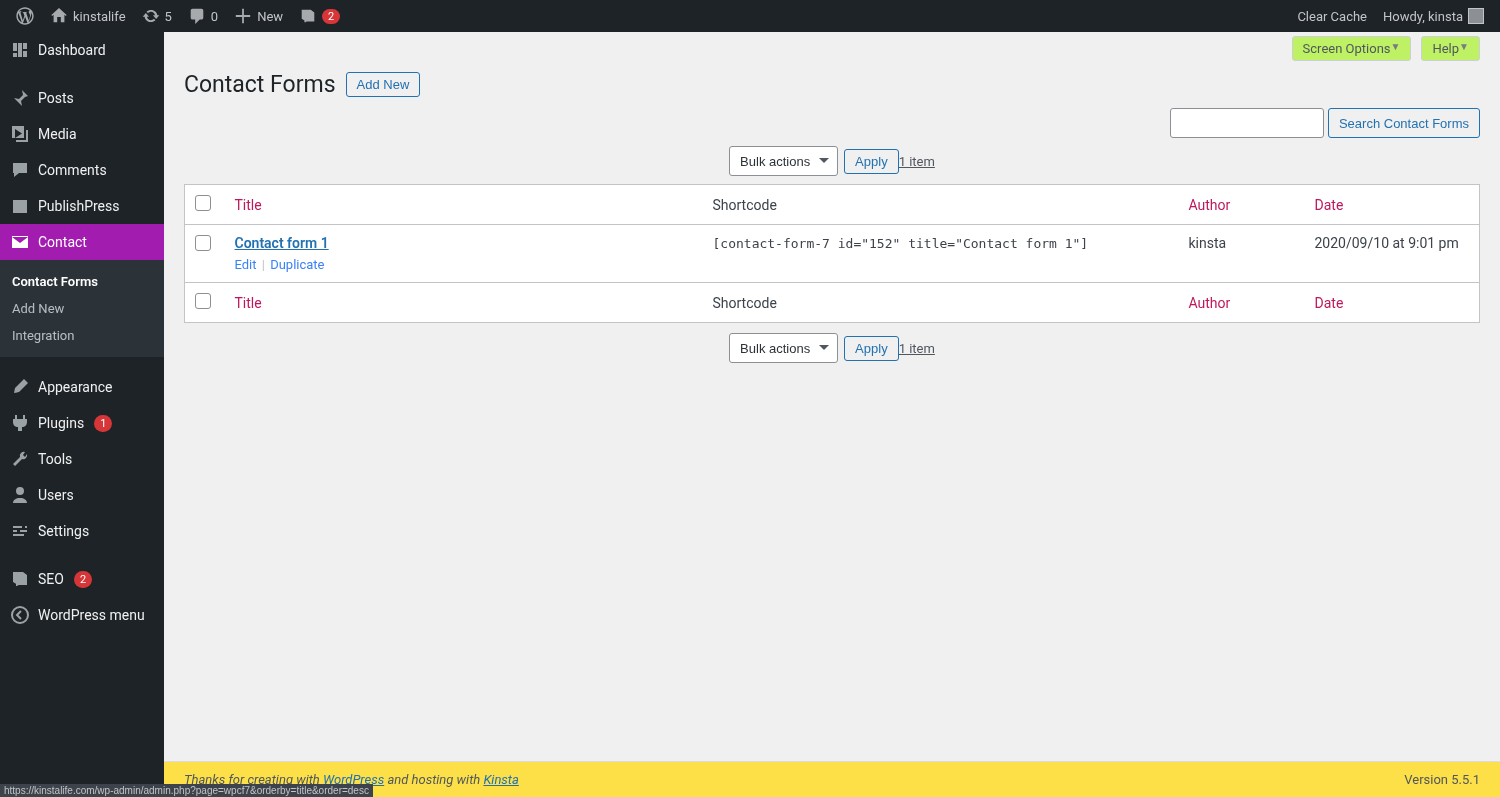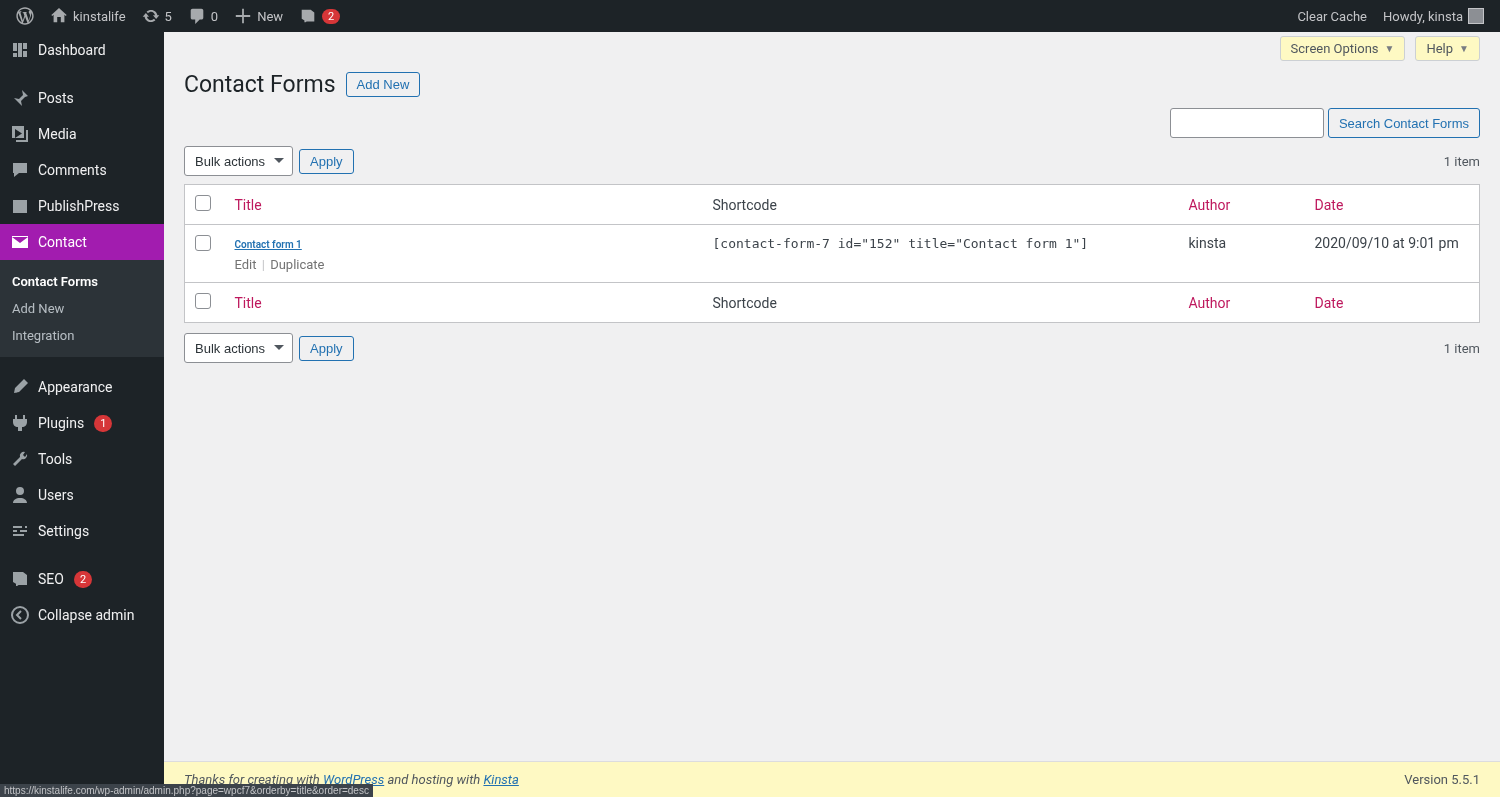--- a/index.html
+++ b/index.html
@@ -31,7 +31,7 @@
   .content { padding: 0 20px; }
 
   .top-tabs { display:flex; justify-content:flex-end; gap:10px; padding-top:4px; }
-  .tab-btn { background:#fef9c3; border:1px solid #ccd0d4; border-radius:3px; padding:4px 10px; font-size:13px; display:flex; align-items:center; gap:6px; cursor:pointer; color:#50575e; }
+  .tab-btn { background:#bef264; border:1px solid #ccd0d4; border-radius:3px; padding:4px 10px; font-size:13px; display:flex; cursor:pointer; color:#50575e; }
   .tab-btn .tri { font-size:10px; color:#787c82; }
 
   .page-head { display:flex; align-items:center; gap:10px; margin-top:10px; margin-bottom:10px; }

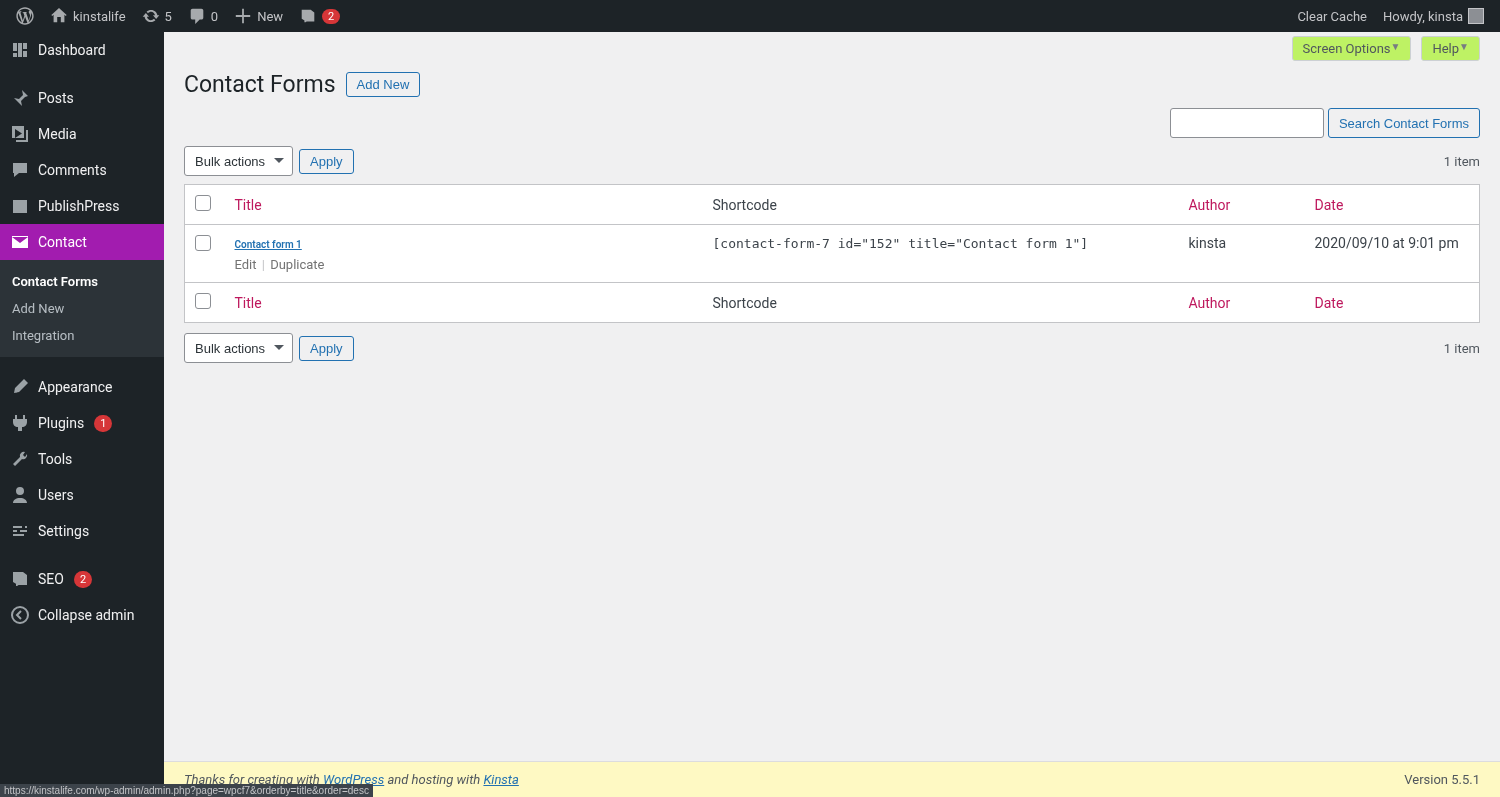--- a/index.html
+++ b/index.html
@@ -41,7 +41,7 @@
   .search-row { display:flex; justify-content:flex-end; gap:4px; margin-bottom:8px; }
   .search-row input[type=text] { width:154px; height:30px; border:1px solid #8c8f94; border-radius:3px; padding:0 8px; }
 
-  .tablenav { display:flex; align-items:center; justify-content:space-between; margin:4px 0 8px; }
+  .tablenav { display:flex; align-items:center; justify-content:center; margin:4px 0 8px; }
   .bulk { display:flex; gap:6px; align-items:center; }
   .select-wrap { position:relative; }
   .select-wrap select { appearance:none; -webkit-appearance:none; background:#fff; border:1px solid #8c8f94; border-radius:3px; padding:4px 26px 4px 10px; font-size:13px; height:30px; color:#2c3338; }

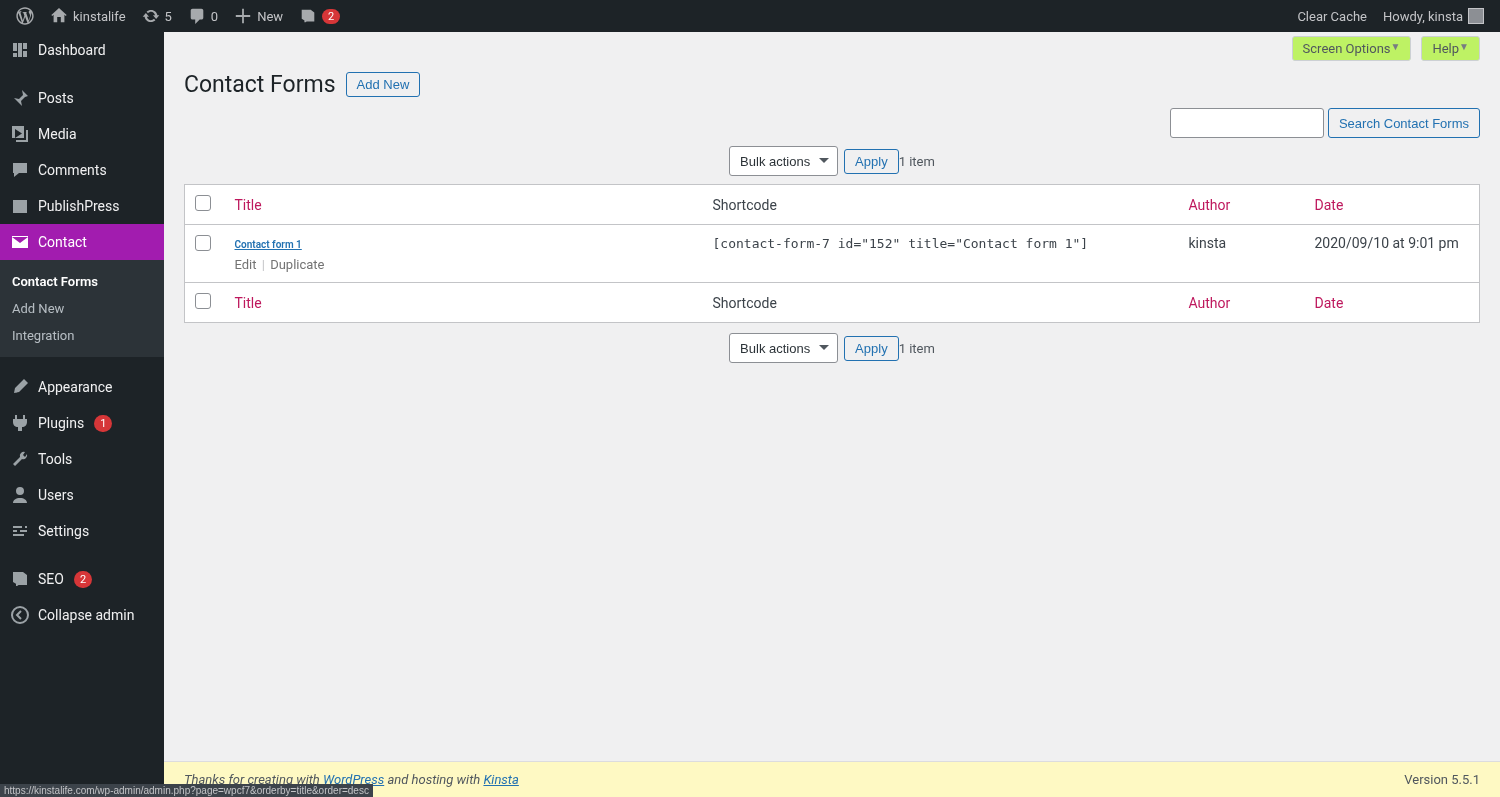--- a/index.html
+++ b/index.html
@@ -46,7 +46,7 @@
   .select-wrap { position:relative; }
   .select-wrap select { appearance:none; -webkit-appearance:none; background:#fff; border:1px solid #8c8f94; border-radius:3px; padding:4px 26px 4px 10px; font-size:13px; height:30px; color:#2c3338; }
   .select-wrap::after { content:""; position:absolute; right:9px; top:50%; transform:translateY(-30%); border:5px solid transparent; border-top-color:#50575e; pointer-events:none; }
-  .count-text { font-size:13px; color:#50575e; }
+  .count-text { font-size:13px; color:#50575e;text-decoration:underline; }
 
   table.list { width:100%; border-collapse:collapse; background:#fff; border:1px solid #c3c4c7; }
   table.list thead th, table.list tfoot th { text-align:left; font-weight:400; font-size:14px; padding:10px; color:#be185d; border-bottom:1px solid #c3c4c7; }

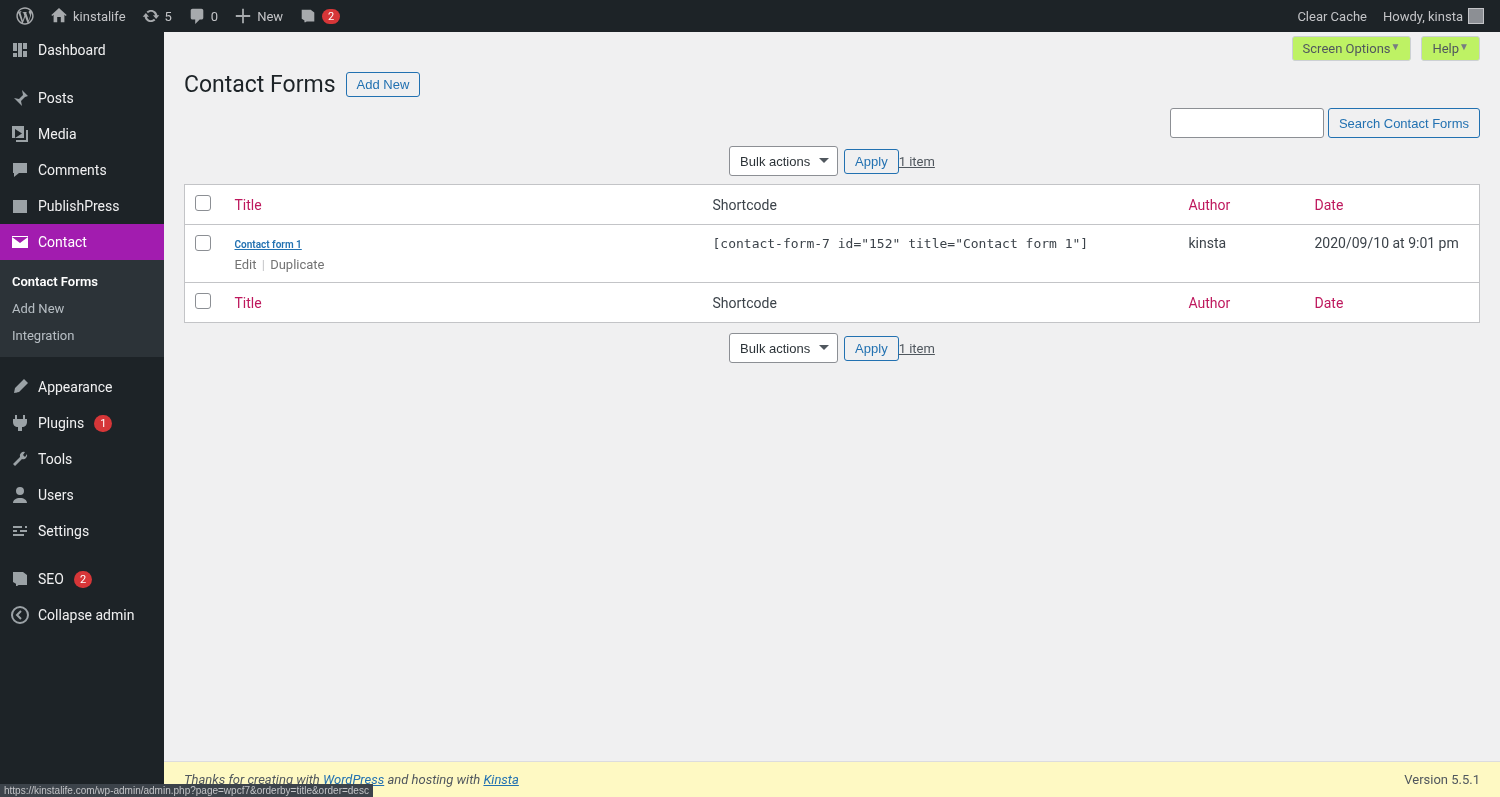--- a/index.html
+++ b/index.html
@@ -54,7 +54,7 @@
   table.list tfoot th { border-top:1px solid #c3c4c7; border-bottom:none; }
   table.list td { padding:10px; font-size:14px; vertical-align:top; border-bottom:1px solid #c3c4c7; }
   .chk { width:16px; height:16px; border:1px solid #8c8f94; border-radius:3px; display:inline-block; background:#fff; }
-  .row-title { font-weight:600; color:#2271b1; font-size:10px; }
+  .row-title { font-weight:600; color:#2271b1; font-size:14px; }
   .row-actions { font-size:13px; margin-top:6px; }
   .row-actions a { color:#737373; text-decoration:none; }
   .row-actions .sep { color:#c3c4c7; padding:0 2px; }

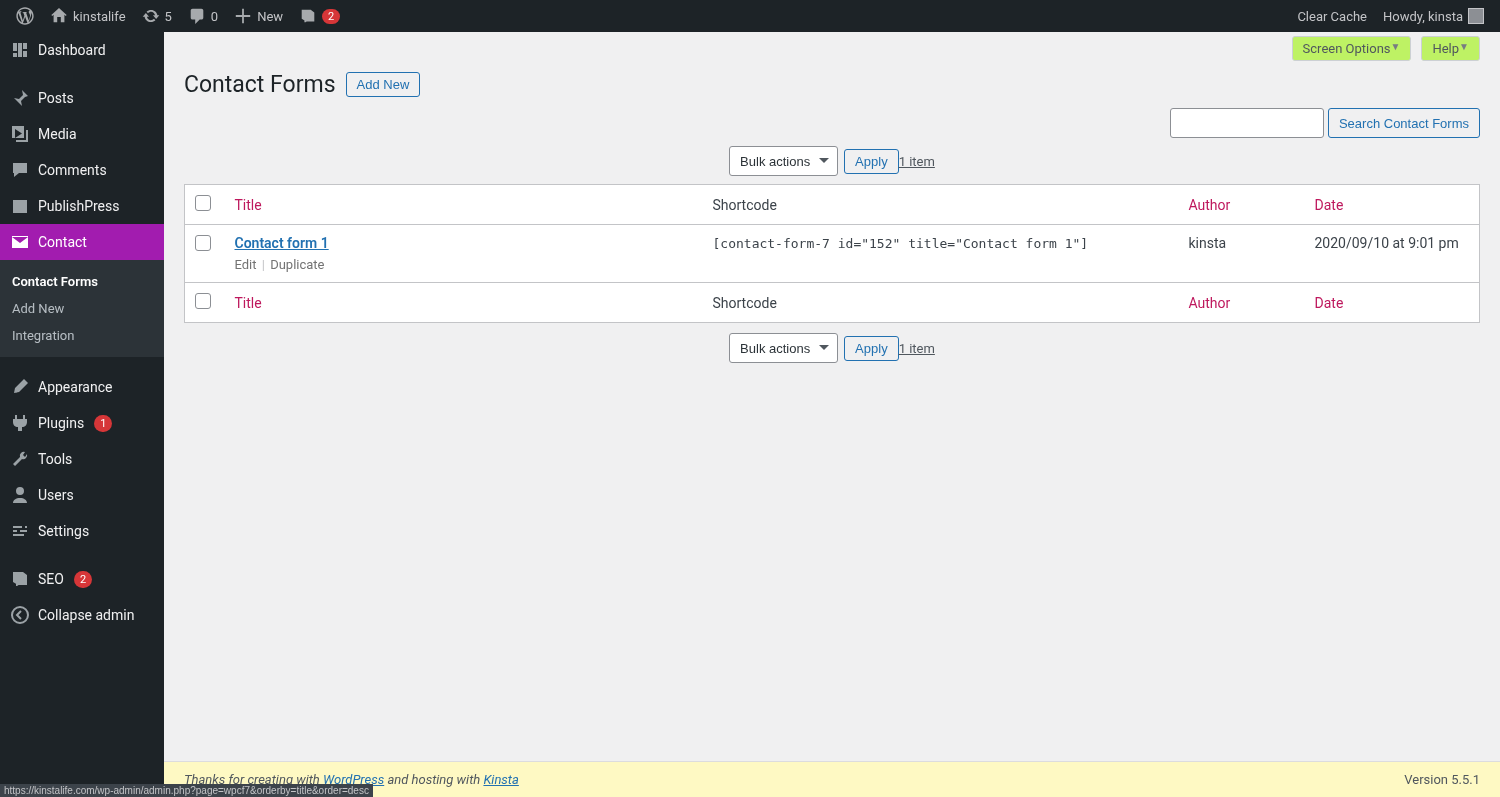--- a/index.html
+++ b/index.html
@@ -56,7 +56,7 @@
   .chk { width:16px; height:16px; border:1px solid #8c8f94; border-radius:3px; display:inline-block; background:#fff; }
   .row-title { font-weight:600; color:#2271b1; font-size:14px; }
   .row-actions { font-size:13px; margin-top:6px; }
-  .row-actions a { color:#737373; text-decoration:none; }
+  .row-actions a { color:#3b82f6; text-decoration:none; }
   .row-actions .sep { color:#c3c4c7; padding:0 2px; }
   .shortcode-code { font-family: Menlo, Consolas, monospace; font-size:13px; color:#3c434a; }
 

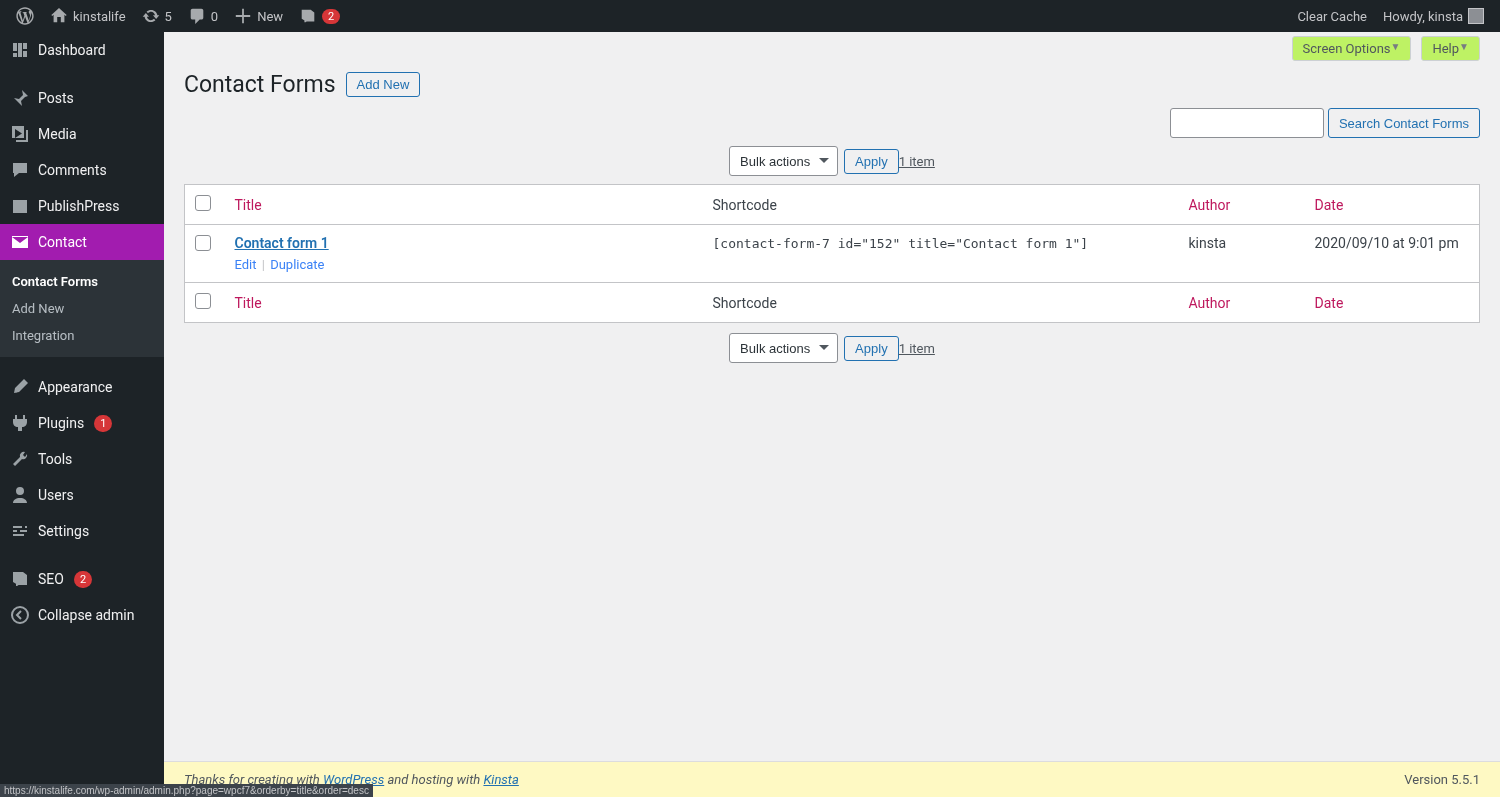--- a/index.html
+++ b/index.html
@@ -250,7 +250,7 @@
           <path d="M11 6l-4 4 4 4" fill="none" stroke="rgba(240,246,252,0.6)" stroke-width="2"></path>
         </svg>
       </span>
-    <span>Collapse admin</span>
+    <span>WordPress menu</span>
   </div>
 </div>
 

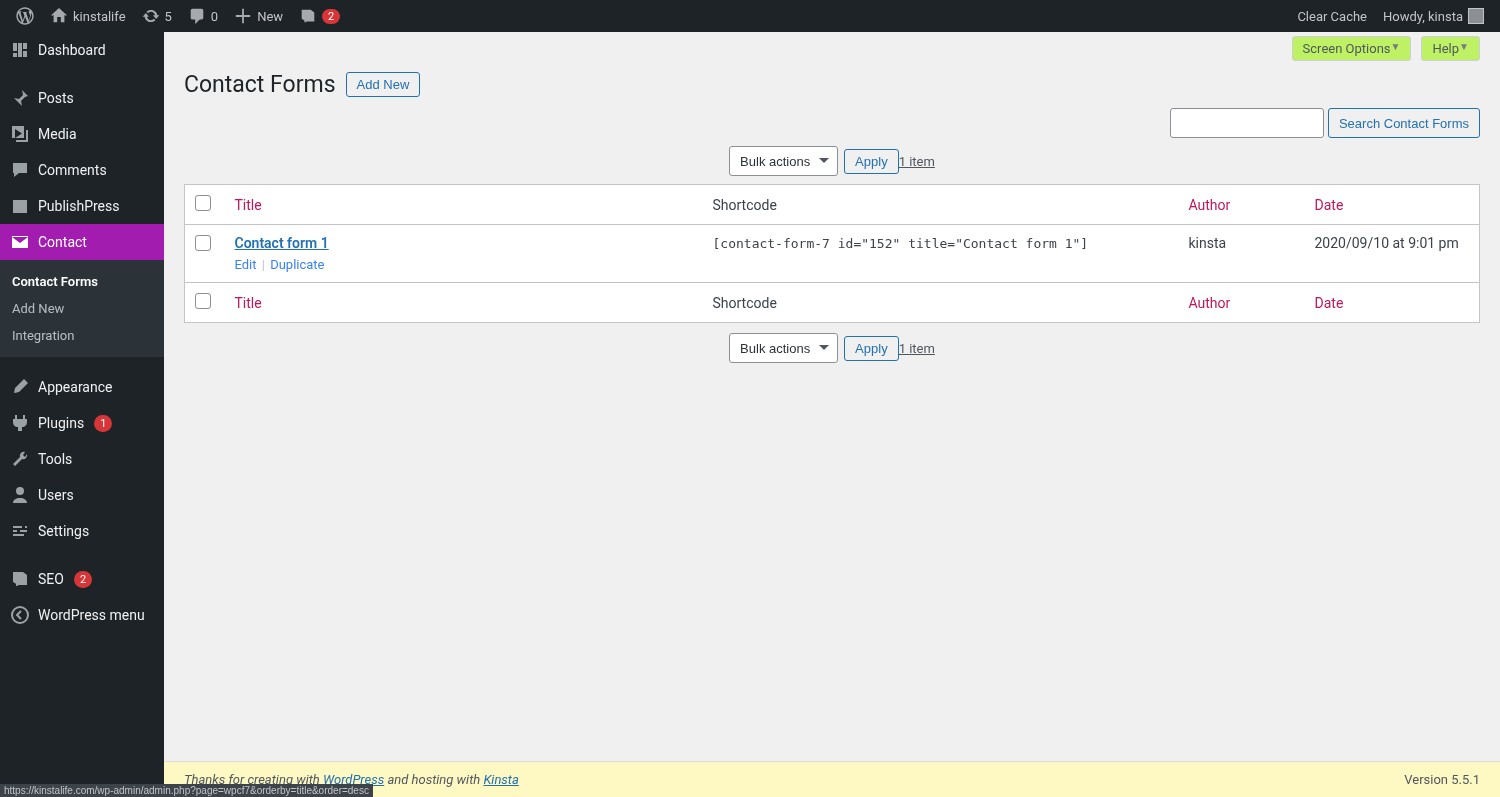--- a/index.html
+++ b/index.html
@@ -66,7 +66,7 @@
   .col-author { width:126px; }
   .col-date { }
 
-  .footer { position:absolute; bottom:0; left:0; right:0; border-top:1px solid #dcdcde; background:#fef9c3; padding:10px 20px; display:flex; justify-content:space-between; font-style:italic; font-size:13px; color:#50575e; }
+  .footer { position:absolute; bottom:0; left:0; right:0; border-top:1px solid #dcdcde; background:#fde047; padding:10px 20px; display:flex; justify-content:space-between; font-style:italic; font-size:13px; color:#50575e; }
   .footer a { color:#2271b1; text-decoration:underline; font-style:italic; }
   .footer .ver { font-style:normal; }
 

